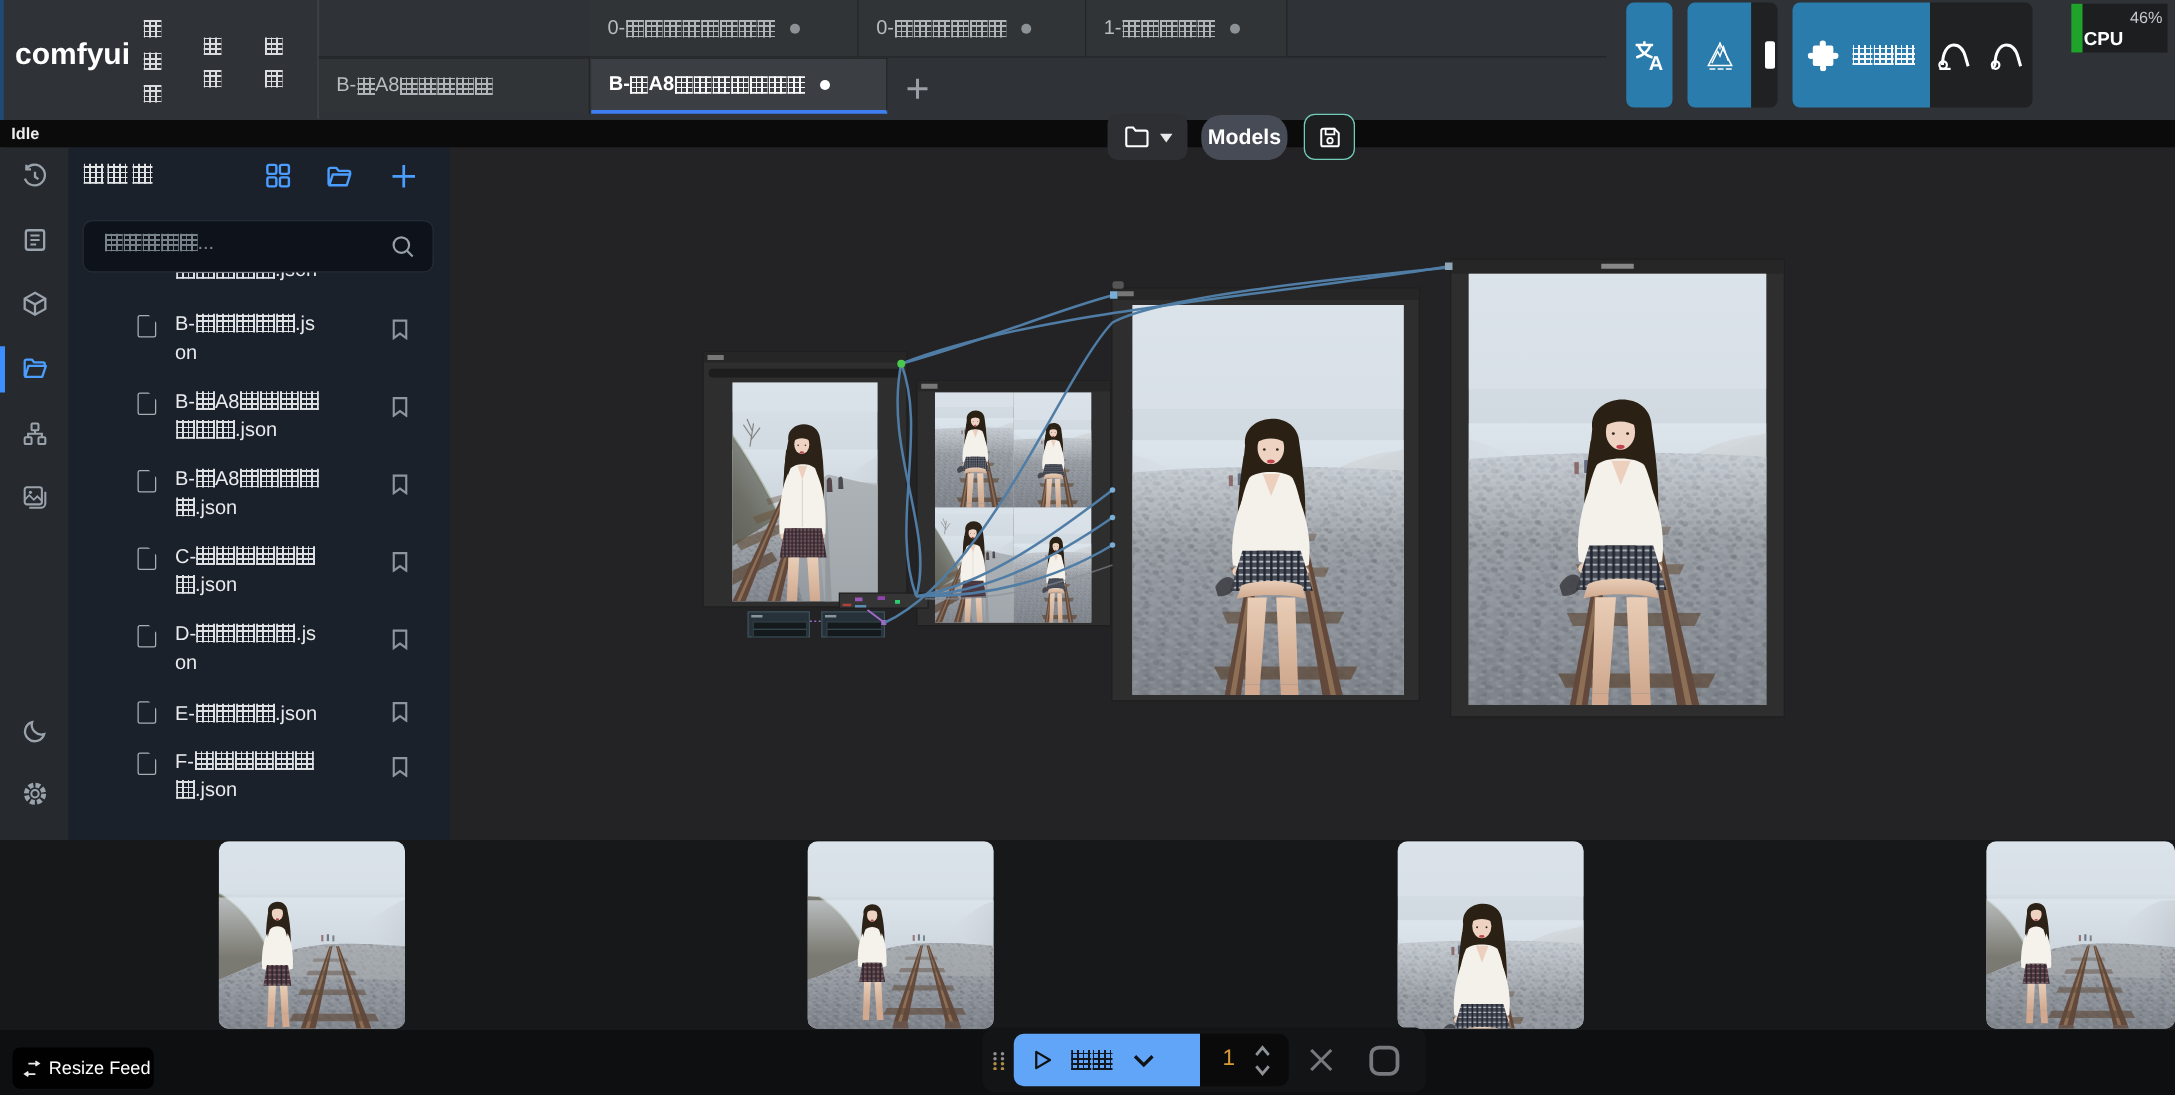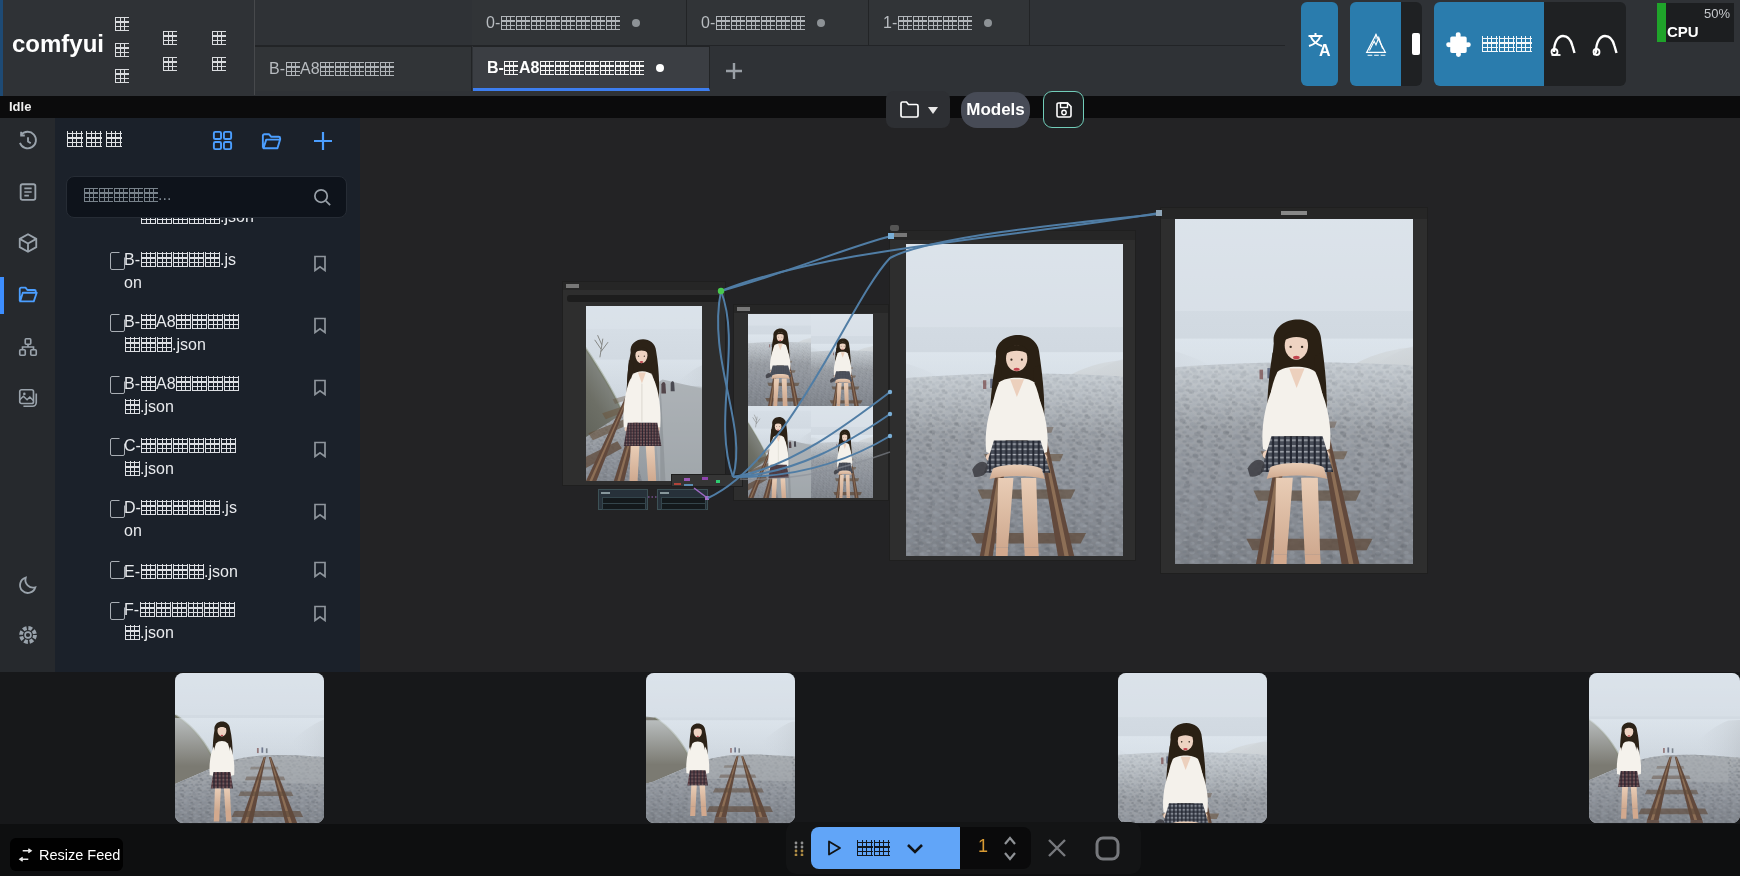--- a/index.html
+++ b/index.html
@@ -101,7 +101,7 @@
 <div class="abs" style="left:1657px;top:3px;width:77px;height:39px;background:#1c1e20;">
 <div class="abs" style="left:0;top:0;width:9px;height:39px;background:#1fa32a;"></div>
 <div class="abs" style="left:10px;top:20px;color:#fff;font-size:15px;font-weight:bold;">CPU</div>
-<div class="abs" style="right:4px;top:3px;color:#c6c9cc;font-size:13px;">50%</div>
+<div class="abs" style="right:4px;top:3px;color:#c6c9cc;font-size:13px;">46%</div>
     </div>
 <div class="abs" id="idle">Idle</div>
 <div class="abs" style="left:886px;top:91px;width:64px;height:37px;background:#2d2f33;border-radius:8px;display:flex;align-items:center;justify-content:center;z-index:5;">

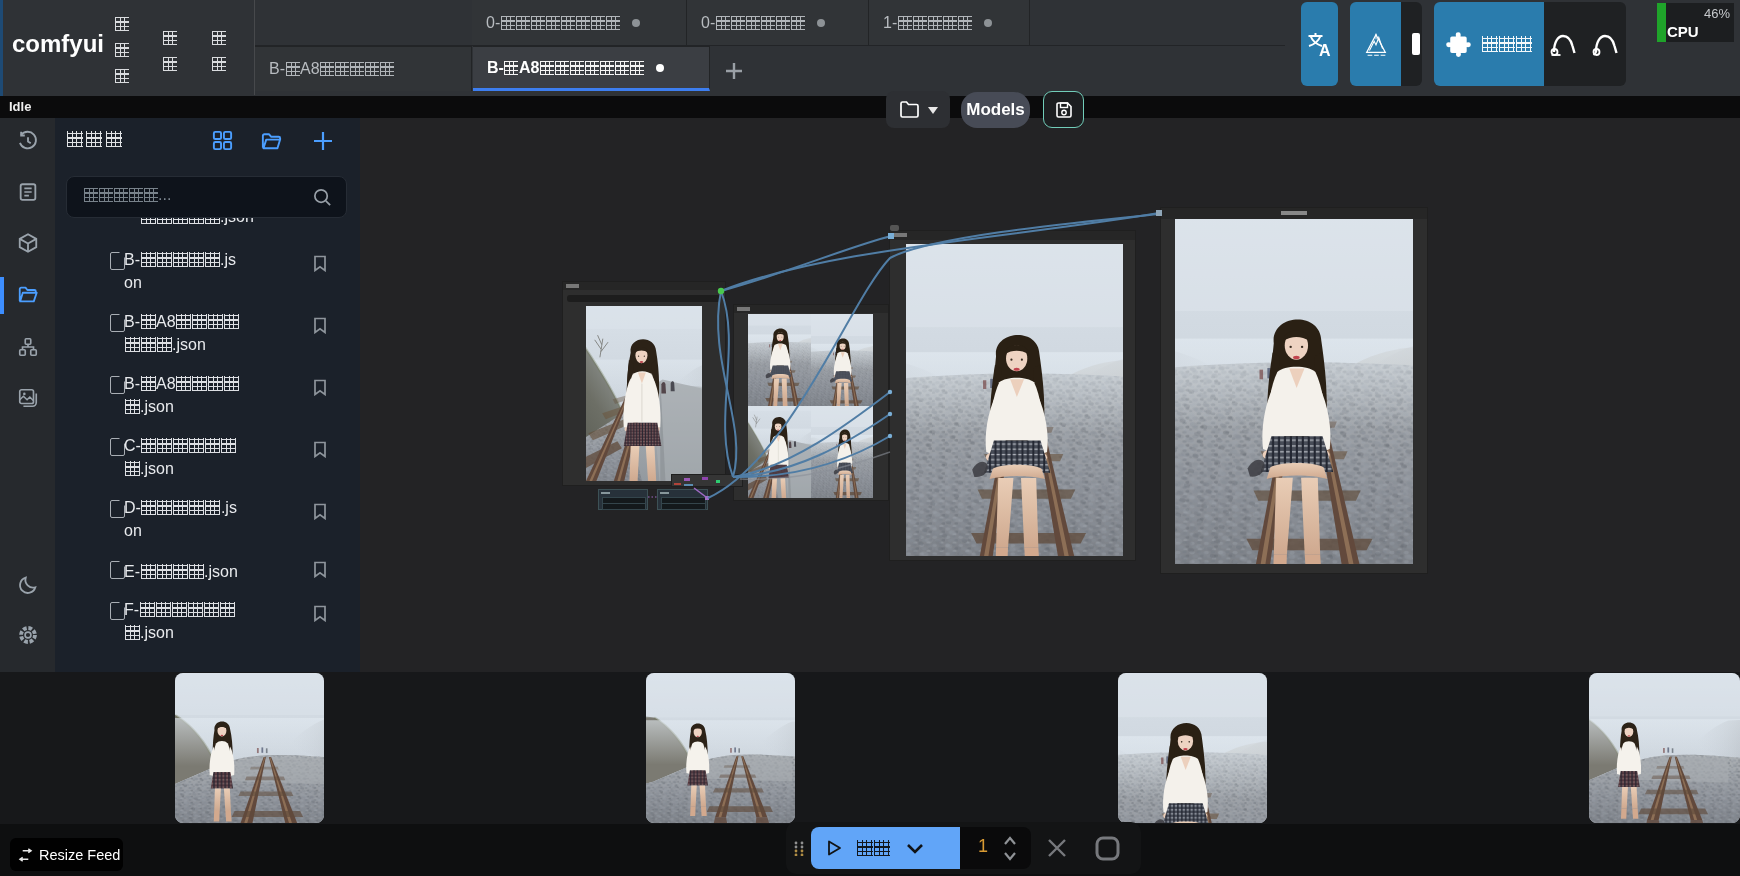--- a/index.html
+++ b/index.html
@@ -25,7 +25,7 @@
 #rail{left:0;top:118px;width:55px;height:554px;background:#26292d;border-right:1px solid #1a1c1e;}
 .ric{position:absolute;left:17px;width:22px;height:22px;color:#9aa3ac;}
 #panel{left:55px;top:118px;width:305px;height:554px;background:#1b212a;}
-.lit{position:absolute;left:124px;color:#e8eaed;font-size:16px;line-height:23px;width:175px;}
+.lit{position:absolute;left:140px;color:#e8eaed;font-size:16px;line-height:23px;width:175px;}
 .fic{position:absolute;left:110px;width:13px;height:16px;border:1.6px solid #a9aeb4;border-radius:2px;}
 .fic:before{content:"";position:absolute;right:-1.6px;top:-1.6px;border:4px solid #1b212a;border-left-color:transparent;border-bottom-color:transparent;}
 .lit{width:172px;}

